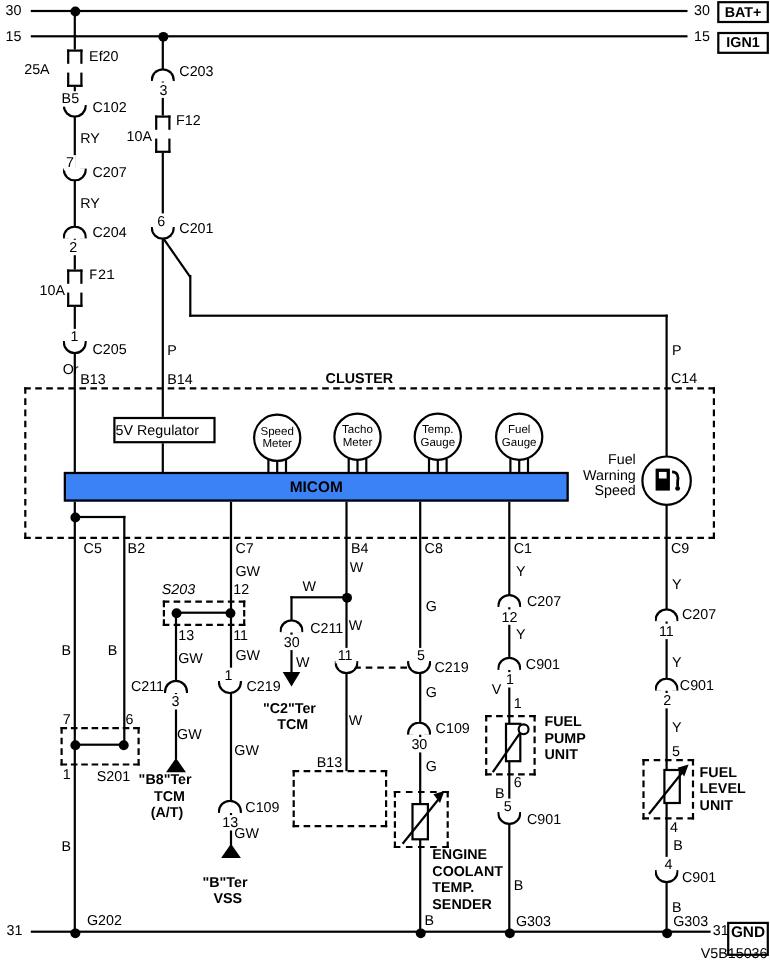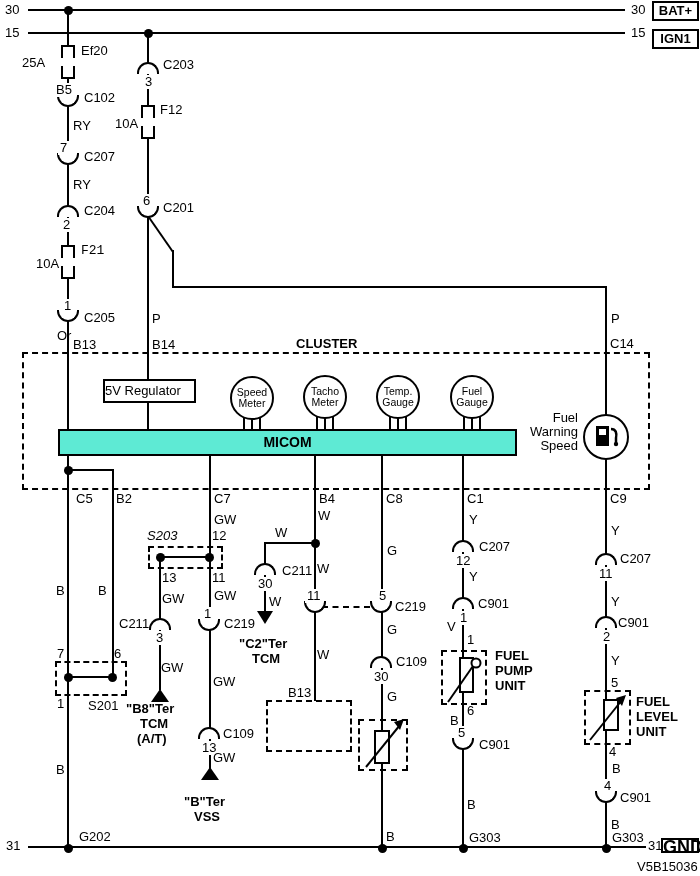--- a/index.html
+++ b/index.html
@@ -30,7 +30,7 @@
        font:700 13px/16px "Liberation Sans",sans-serif;z-index:5}
   .regbox{position:absolute;border:2px solid #000;background:#fff;text-align:left;
        font:13px/20px "Liberation Sans",sans-serif;z-index:3}
-  .micombar{position:absolute;border:2px solid #000;background:#5eead4;text-align:center;
+  .micombar{position:absolute;border:2px solid #000;background:#3b82f6;text-align:center;
        font:700 14px/23px "Liberation Sans",sans-serif;z-index:3}
   .ecmtxt{position:absolute;text-align:center;font:700 14px/17px "Liberation Sans",sans-serif;z-index:6}
   .unittext{position:absolute;font:700 13px/15px "Liberation Sans",sans-serif;z-index:6}

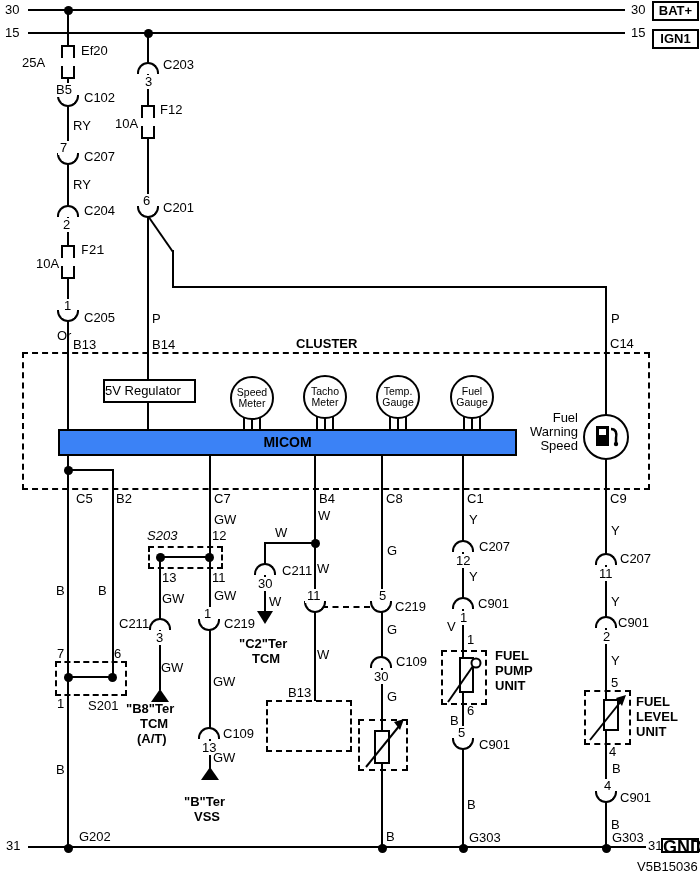--- a/index.html
+++ b/index.html
@@ -74,6 +74,12 @@
     <div>FUEL</div>
     <div>LEVEL</div>
     <div>UNIT</div>
+  </div>
+  <div class="unittext" style="left:393px;top:769px">
+    <div>ENGINE</div>
+    <div>COOLANT</div>
+    <div>TEMP.</div>
+    <div>SENDER</div>
   </div>
 
   <svg class="ov" style="left:140px;top:210px;z-index:2" width="44" height="46" viewBox="0 0 44 46">

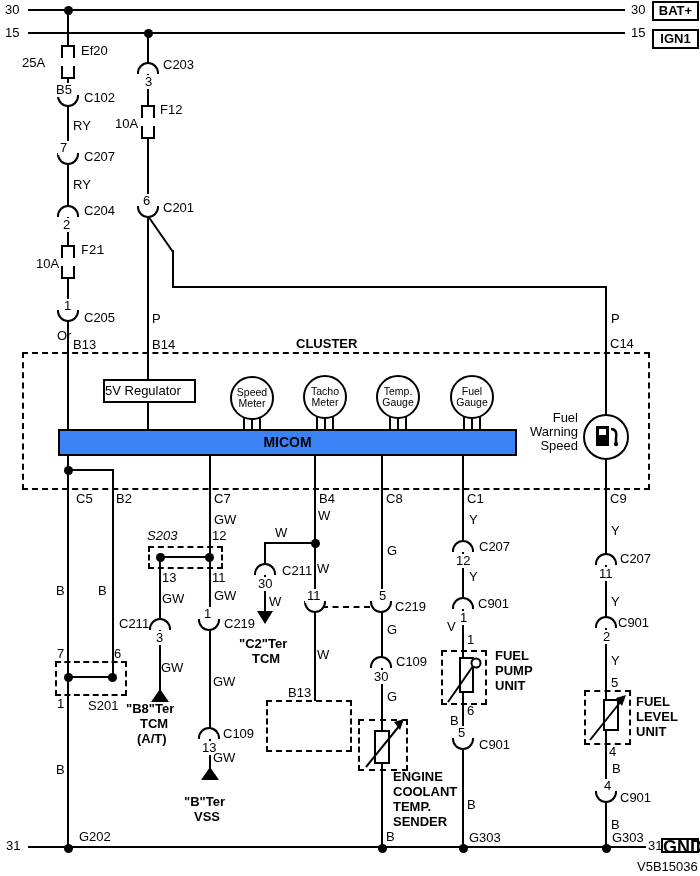--- a/index.html
+++ b/index.html
@@ -46,7 +46,7 @@
 
   <div class="tag" style="left:652px;top:1px;width:47px;height:20px">BAT+</div>
   <div class="tag" style="left:652px;top:29px;width:47px;height:20px">IGN1</div>
-  <div class="tag" style="left:661px;top:838px;width:38px;height:15px;font-size:18px;line-height:15px">GND</div>
+  <div class="tag" style="left:661px;top:838px;width:38px;height:31px;font-size:14px;line-height:15px">GND</div>
 
   <div class="regbox" style="left:103px;top:379px;width:93px;height:24px">5V Regulator</div>
   <div class="micombar" style="left:58px;top:429px;width:459px;height:27px">MICOM</div>

